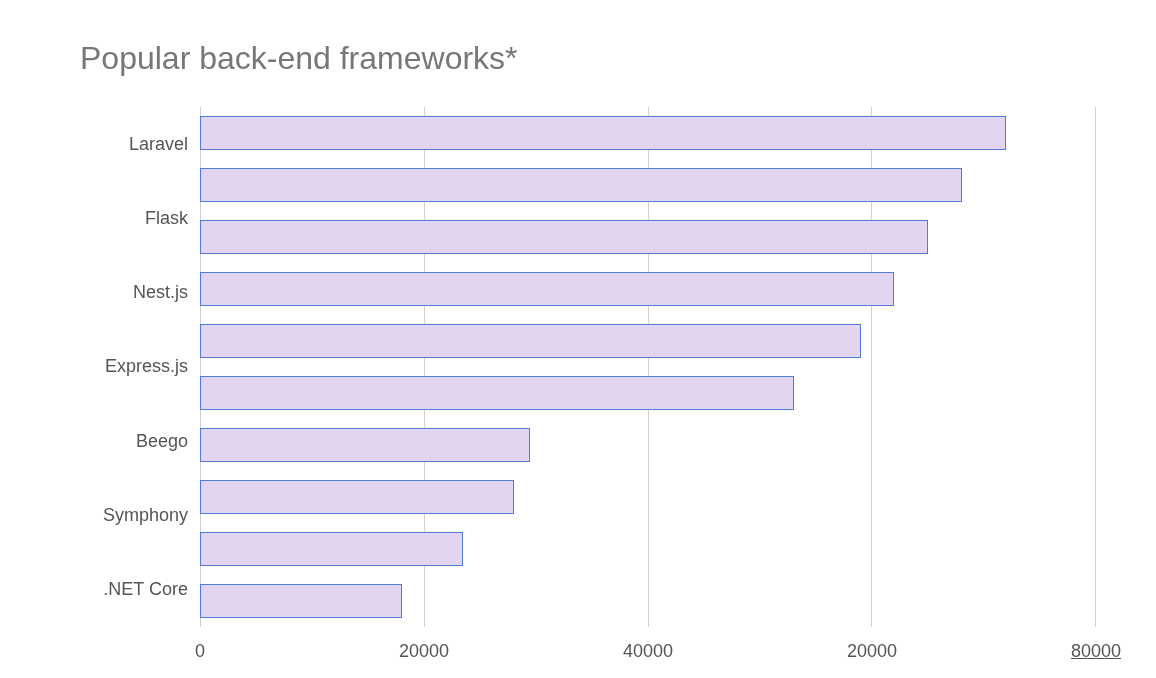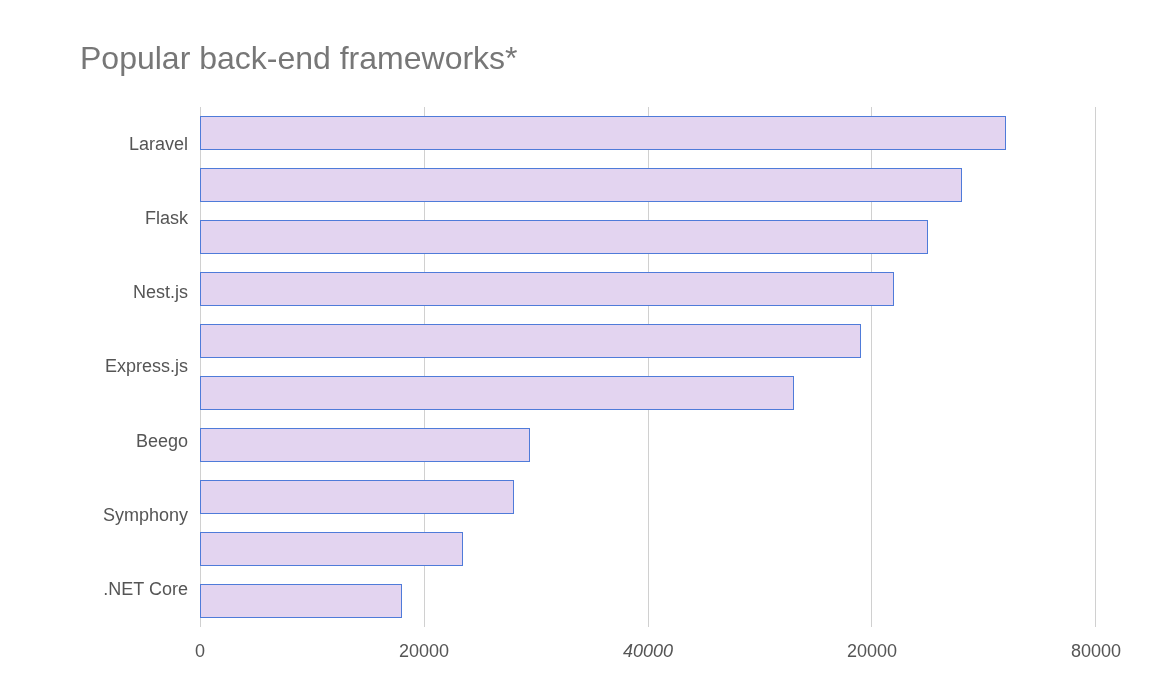--- a/index.html
+++ b/index.html
@@ -144,7 +144,7 @@
 <div class="x-axis">
   <div class="x-tick" style="left: 0%;">0</div>
   <div class="x-tick" style="left: 25%;">20000</div>
-  <div class="x-tick" style="left: 50%; font-style: italic;">40000</div>
+  <div class="x-tick" style="left: 50%;">40000</div>
   <div class="x-tick" style="left: 75%;">20000</div>
   <div class="x-tick" style="left: 100%;">80000</div>
 </div>

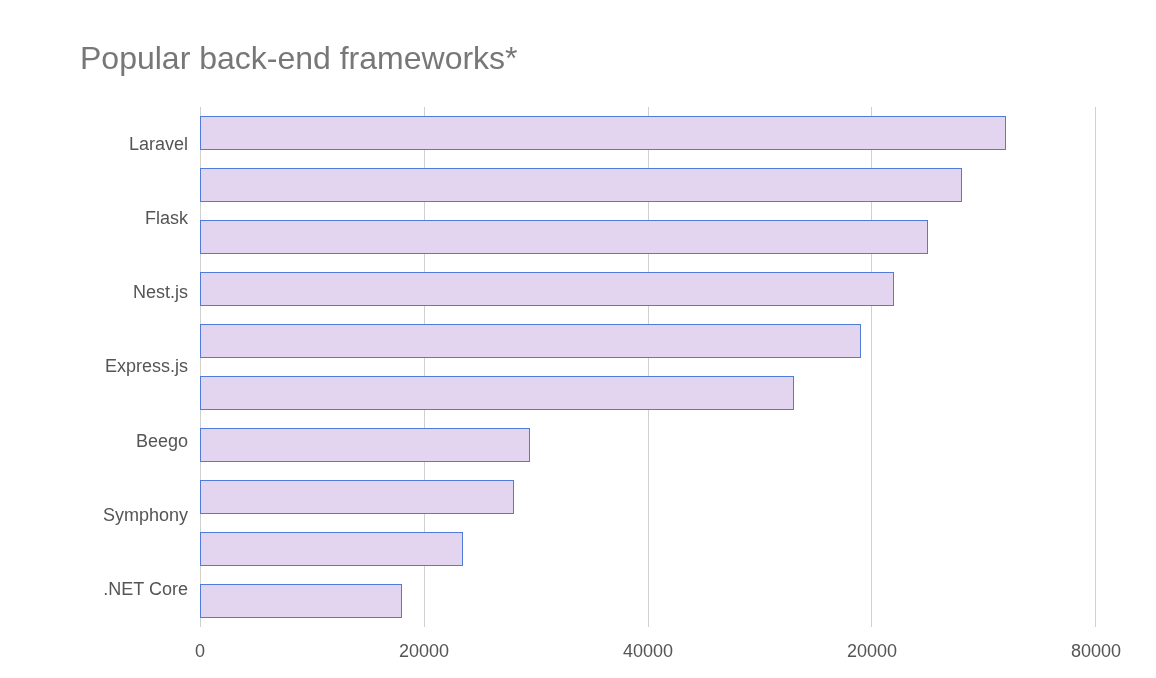--- a/index.html
+++ b/index.html
@@ -146,7 +146,7 @@
   <div class="x-tick" style="left: 25%;">20000</div>
   <div class="x-tick" style="left: 50%;">40000</div>
   <div class="x-tick" style="left: 75%;">20000</div>
-  <div class="x-tick" style="left: 100%;">80000</div>
+  <div class="x-tick" style="left: 100%; text-decoration: underline;">80000</div>
 </div>
 
 </body></html>

